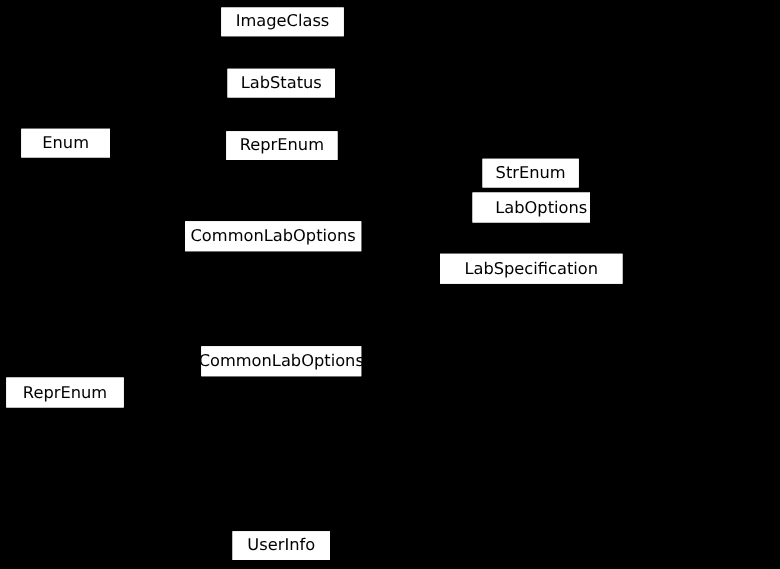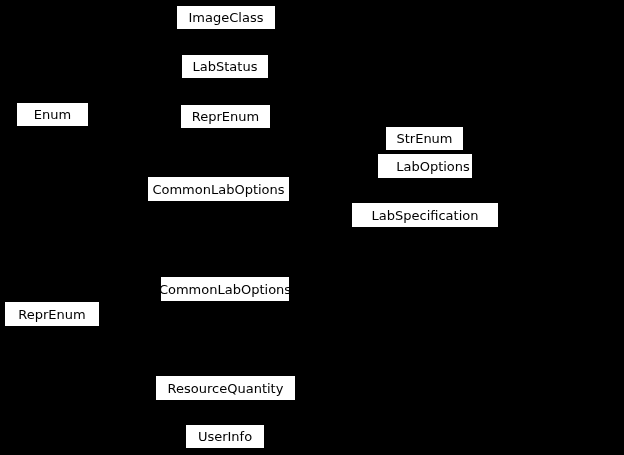--- a/index.html
+++ b/index.html
@@ -44,7 +44,6 @@
     <div class="node" style="left: 352px; top: 203px; width: 146px; height: 24px;">LabSpecification</div>
     <div class="node" style="left: 161px; top: 277px; width: 128px; height: 24px;">CommonLabOptions</div>
     <div class="node" style="left: 5px; top: 302px; width: 94px; height: 24px;">ReprEnum</div>
-    <div class="node" style="left: 156px; top: 376px; width: 139px; height: 24px;">ResourceQuantity</div>
     <div class="node" style="left: 186px; top: 425px; width: 78px; height: 23px;">UserInfo</div>
   </div>
 

